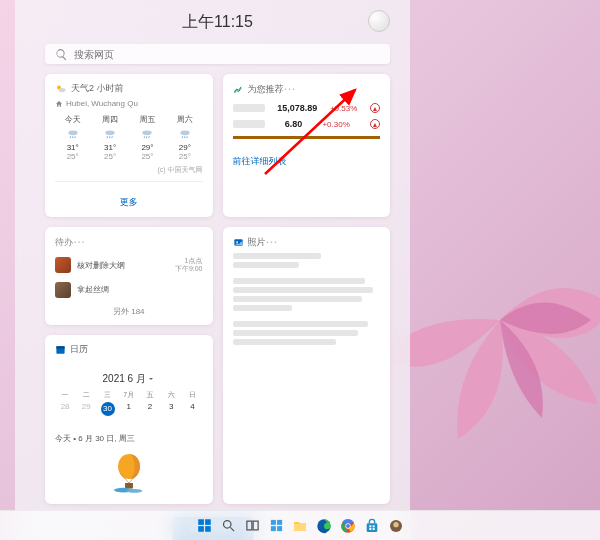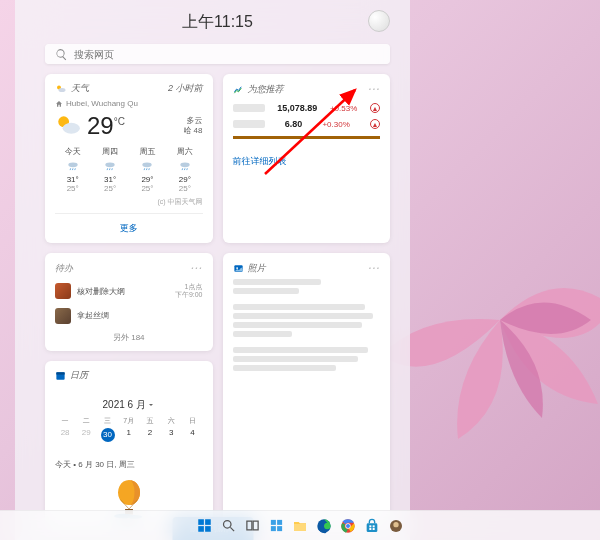--- a/index.html
+++ b/index.html
@@ -15,7 +15,7 @@
 .search-box input { border: none; background: transparent; font-size: 10px; color: #666; outline: none; flex: 1; }
 .widgets-grid { display: grid; grid-template-columns: 1fr 1fr; gap: 10px; }
 .widget { background: #fff; border-radius: 6px; box-shadow: 0 1px 4px rgba(0,0,0,0.08); padding: 8px 10px; font-size: 10px; color: #333; }
-.widget-head { display: flex; align-items: center; justify-content: space-between; font-size: 9px; color: #666; margin-bottom: 4px; font-style: italic; }
+.widget-head { display: flex; align-items: center; font-size: 9px; color: #666; margin-bottom: 4px; }
 .widget-head-left { display: flex; align-items: center; gap: 4px; }
 .more-dots { color: #bbb; font-size: 12px; letter-spacing: 1px; cursor: pointer; }
 .weather-big { display: flex; align-items: center; gap: 6px; margin: 4px 0; }

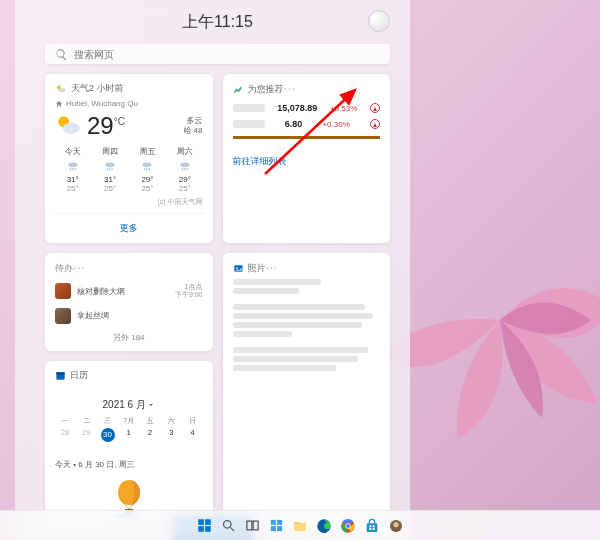--- a/index.html
+++ b/index.html
@@ -110,17 +110,6 @@
           </svg>
         <span>Hubei, Wuchang Qu</span>
       </div>
-      <div class="weather-big">
-        <span class="weather-icon-big"><svg viewBox="0 0 24 24">
-              <circle cx="8" cy="9" r="5" fill="#fdb813"></circle>
-              <ellipse cx="15" cy="15" rx="8" ry="5" fill="#dde6f0"></ellipse>
-            </svg></span>
-        <span class="weather-temp"><span>29</span><span class="weather-deg">°C</span></span>
-        <div class="weather-cond">
-          <div>多云</div>
-          <div>哈 48</div>
-        </div>
-      </div>
       <div class="forecast-row">
         <div class="forecast-day">
             <div class="d">今天</div>

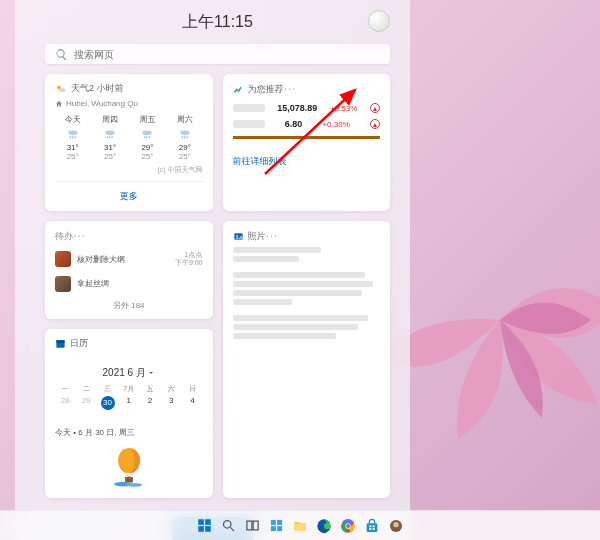--- a/index.html
+++ b/index.html
@@ -31,7 +31,7 @@
 .forecast-day .hi { color: #333; }
 .forecast-day .lo { color: #999; }
 .src { font-size: 7px; color: #aaa; text-align: right; margin-top: 4px; }
-.more-link { text-align: center; font-size: 9px; color: #0067c0; padding-top: 8px; border-top: 1px solid #eee; margin-top: 6px; }
+.more-link { text-align: center; font-size: 9px; color: #0067c0; padding-top: 14px; border-top: 1px solid #eee; margin-top: 6px; }
 .stock-row { display: flex; justify-content: space-between; align-items: center; font-size: 9px; padding: 3px 0; }
 .stock-name { background: #e6e6e6; border-radius: 2px; width: 32px; height: 8px; }
 .stock-price { font-weight: 600; color: #222; }

